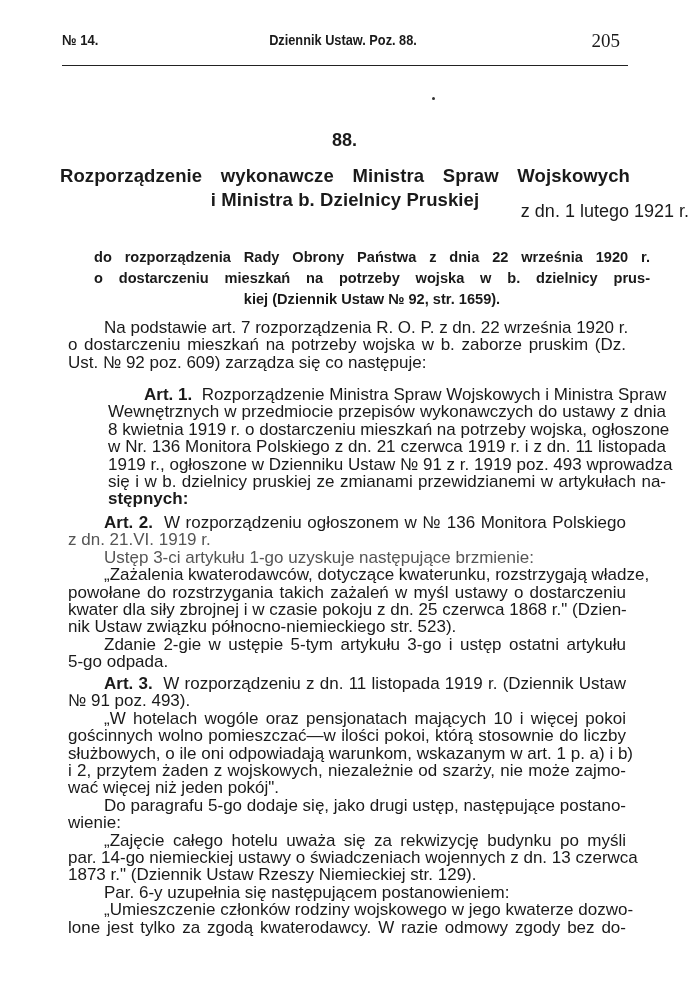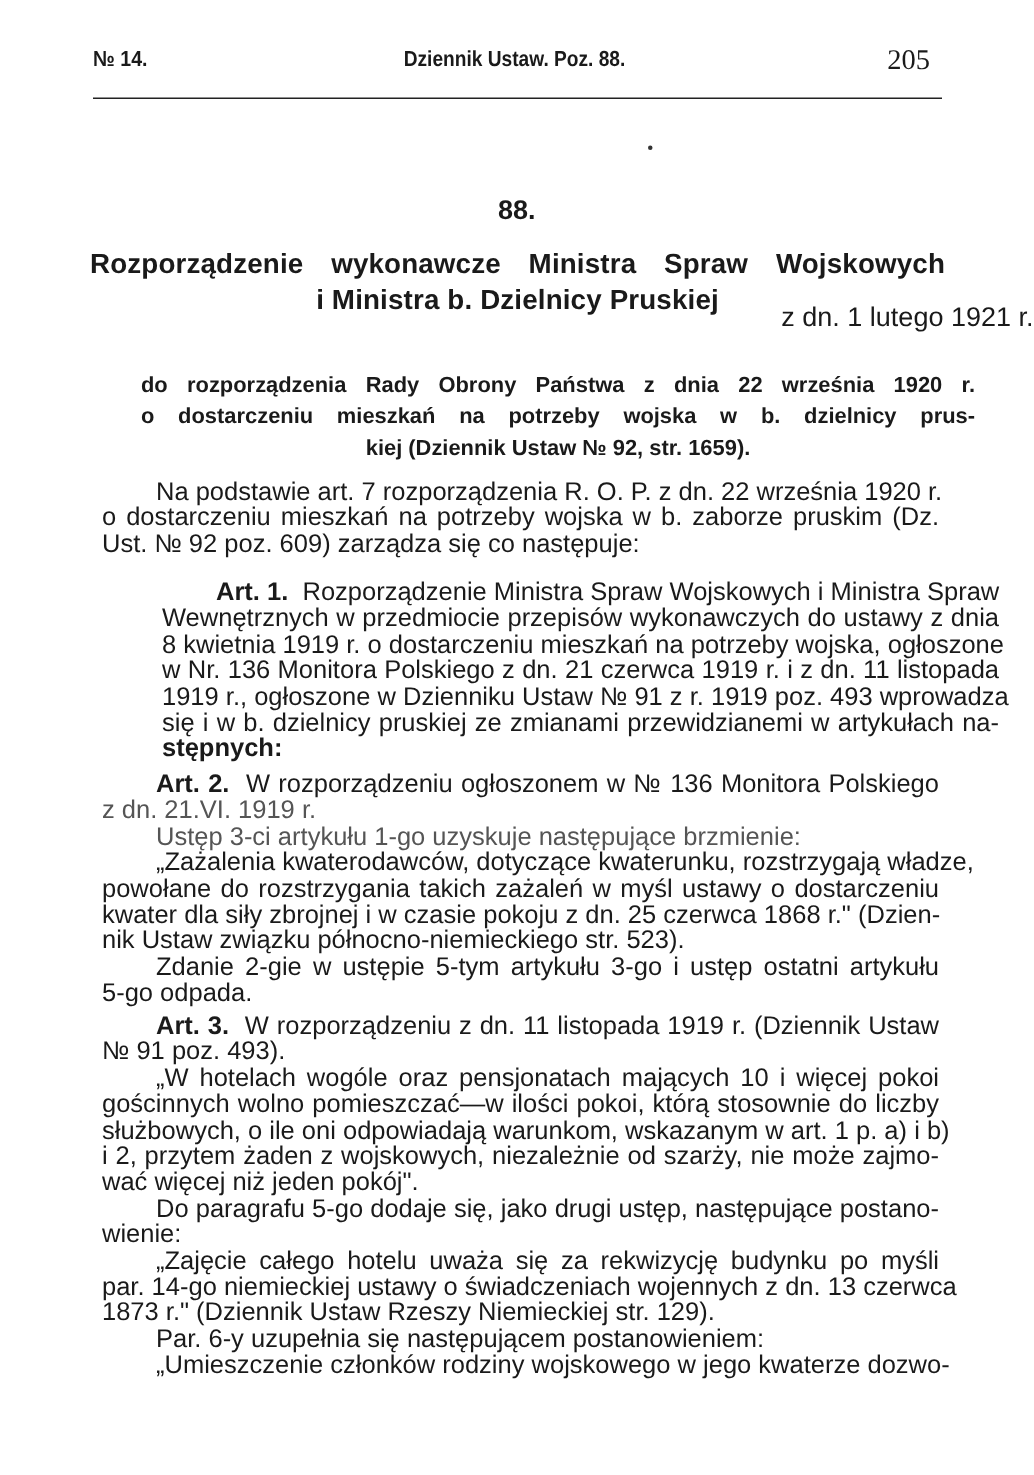--- a/index.html
+++ b/index.html
@@ -99,6 +99,7 @@
     <span class="ll">1873 r." (Dziennik Ustaw Rzeszy Niemieckiej str. 129).</span>
     <span class="ll ind">Par. 6-y uzupełnia się następującem postanowieniem:</span>
     <span class="jl ind">„Umieszczenie członków rodziny wojskowego w jego kwaterze dozwo-</span>
+    <span class="jl">lone jest tylko za zgodą kwaterodawcy. W razie odmowy zgody bez do-</span>
   </div>
 
   <div class="spot" style="left:432px;top:97px;width:3px;height:3px;"></div>

